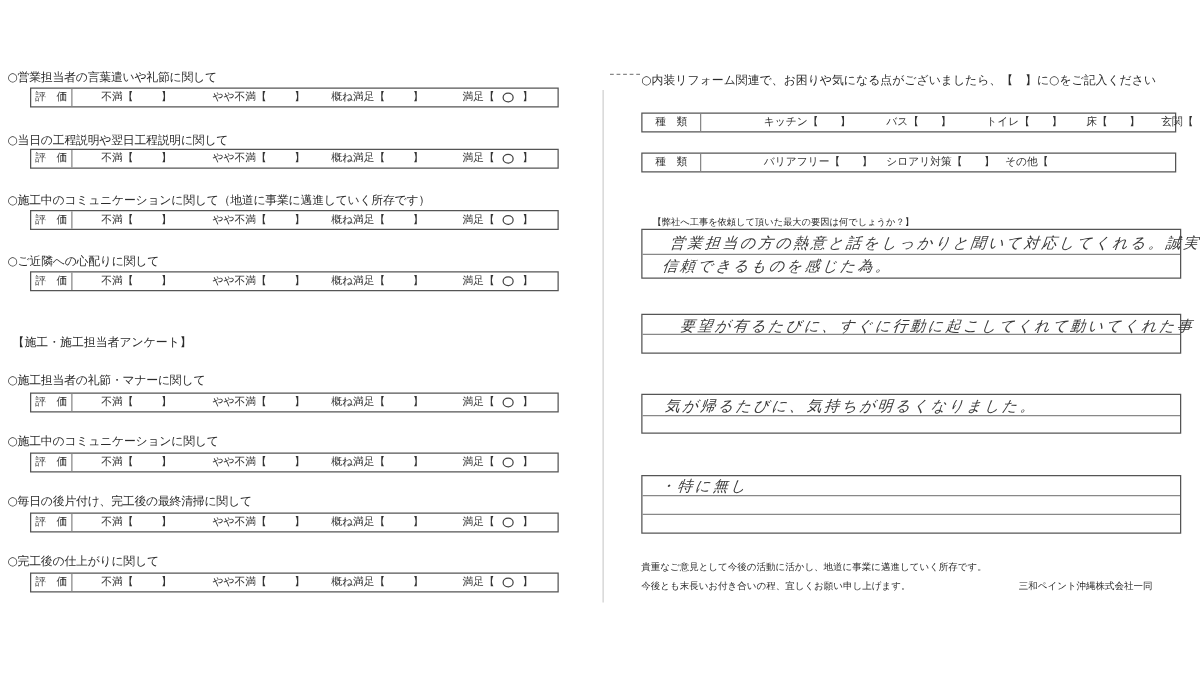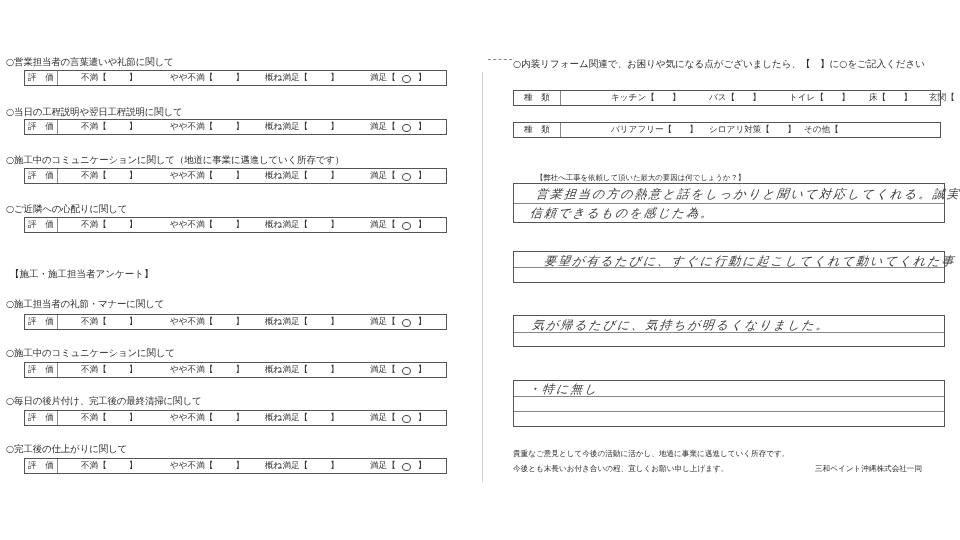--- a/index.html
+++ b/index.html
@@ -48,7 +48,7 @@
     align-items: center; justify-content: space-around; padding: 0 4px;
   }
   .type-row .opt { position: absolute; margin-left: 45px; }
-  .q-head { position: absolute; left: 536px; font-size: 7.4px; color: #2b2b2b; white-space: nowrap; }
+  .q-head { position: absolute; left: 522px; font-size: 7.4px; color: #2b2b2b; white-space: nowrap; }
   .answer-box {
     position: absolute; left: 513px; width: 432px; border: 1px solid #555;
   }

